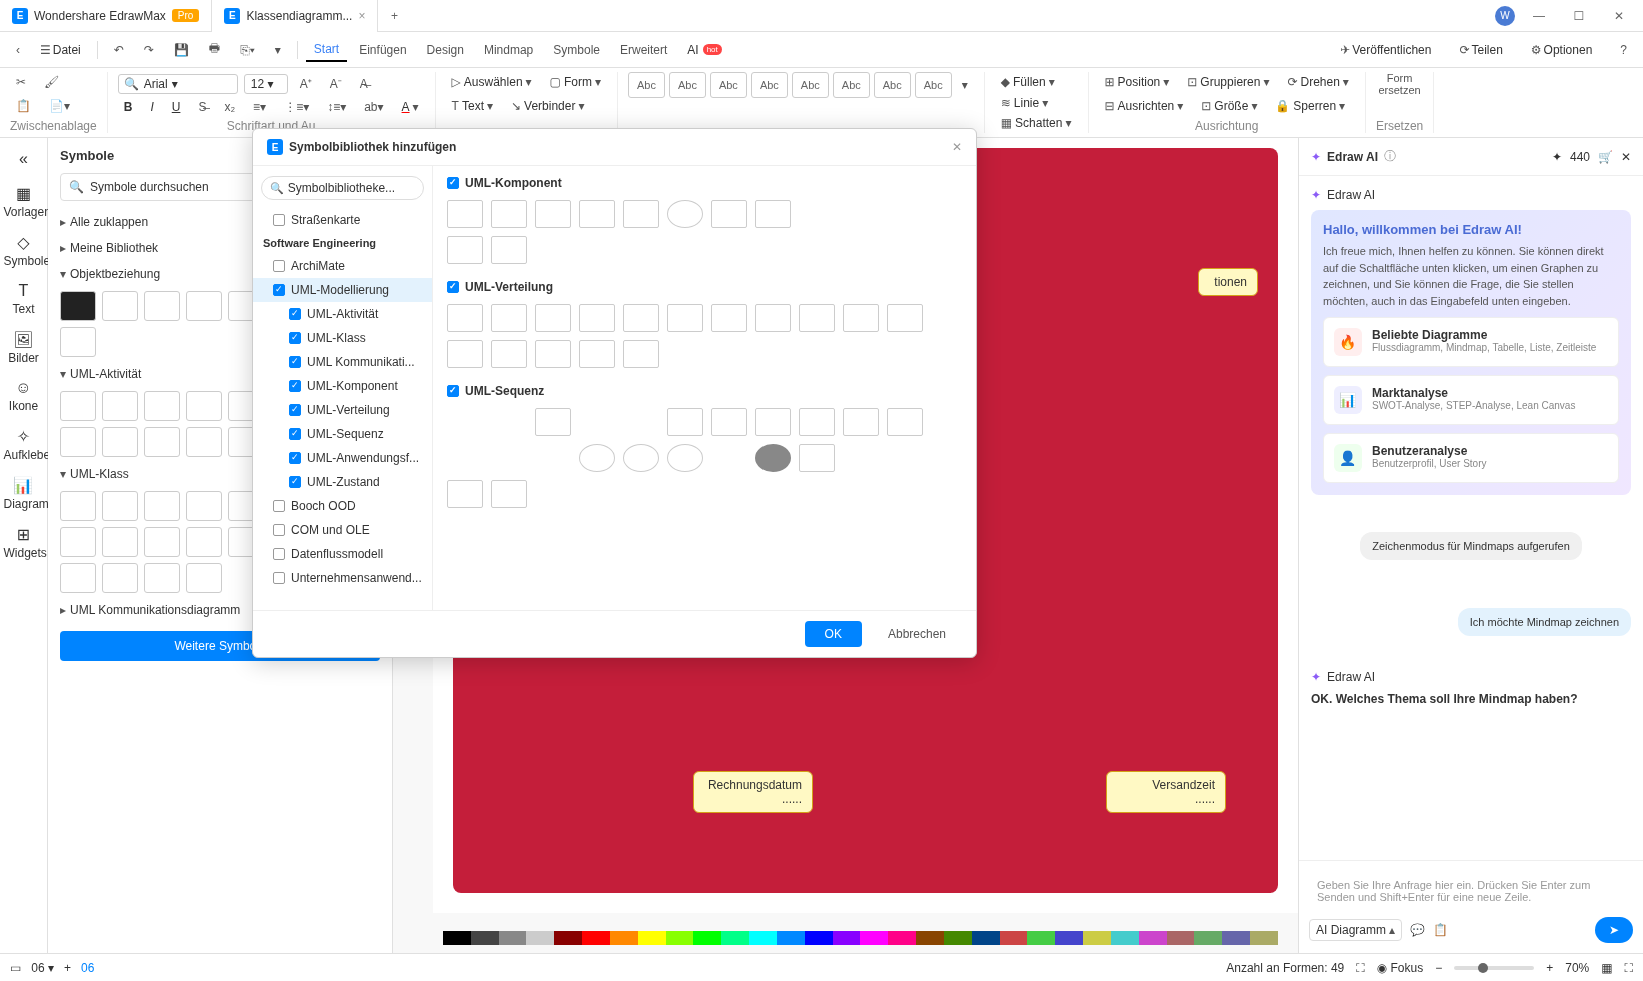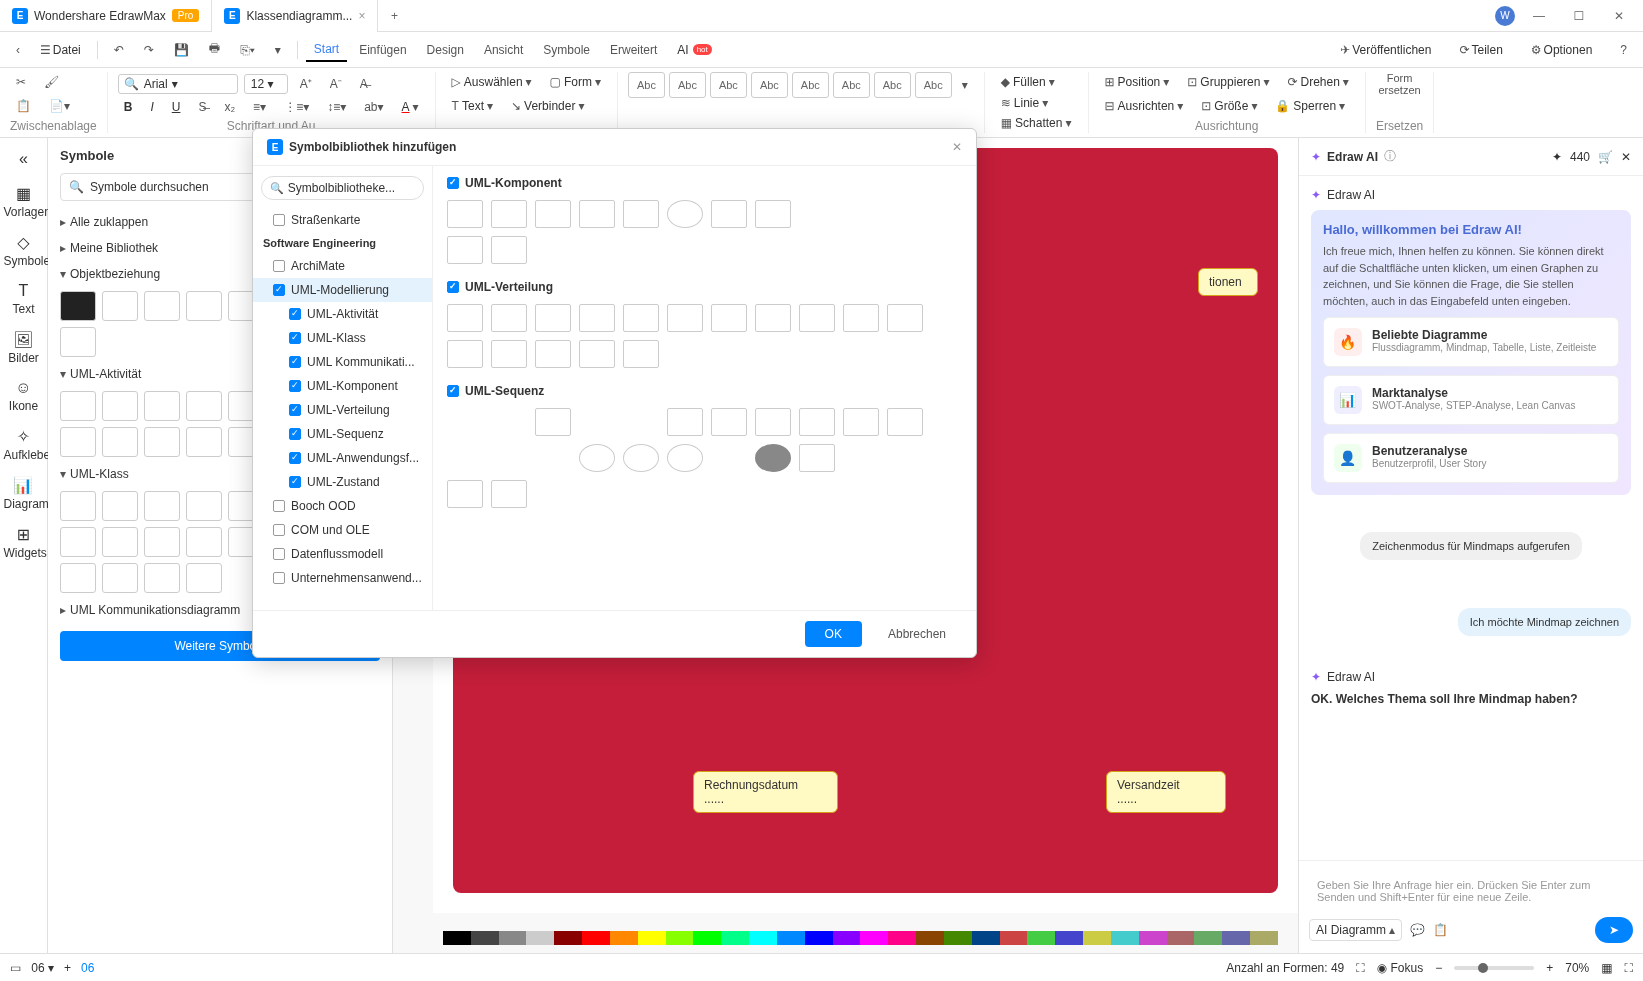--- a/index.html
+++ b/index.html
@@ -128,7 +128,7 @@
   <span class="mb-btn active">Start</span>
   <span class="mb-btn">Einfügen</span>
   <span class="mb-btn">Design</span>
-  <span class="mb-btn">Ansicht</span>
+  <span class="mb-btn">Mindmap</span>
   <span class="mb-btn">Symbole</span>
   <span class="mb-btn">Erweitert</span>
   <span class="mb-btn">

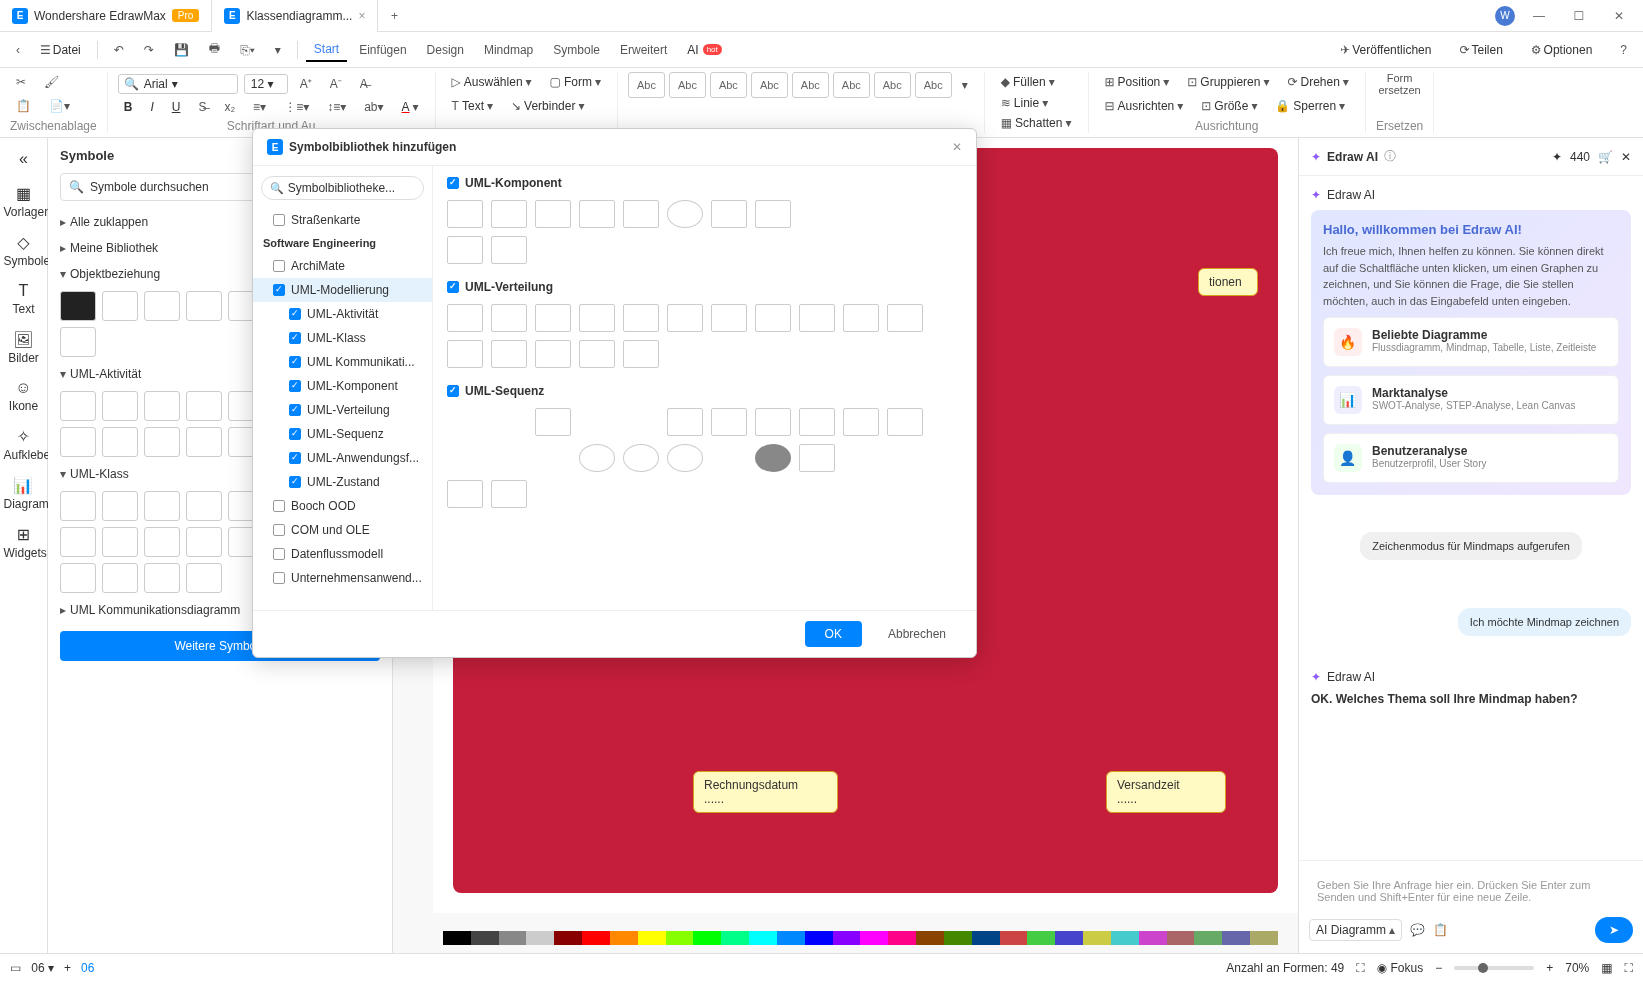--- a/index.html
+++ b/index.html
@@ -43,7 +43,7 @@
 .canvas-area{flex:1;background:#f8f8f8;position:relative;overflow:hidden}
 .canvas-content{position:absolute;left:40px;right:0;top:0;bottom:40px;background:#fff}
 .red-bg{position:absolute;left:20px;right:20px;top:10px;bottom:20px;background:#c41e3a;border-radius:8px}
-.uml-box{position:absolute;background:#fff9c4;border:1px solid #d4a017;border-radius:6px;padding:6px 10px;font-size:11px;text-align:left}
+.uml-box{position:absolute;background:#fff9c4;border:1px solid #d4a017;border-radius:6px;padding:6px 10px;font-size:11px;text-align:right}
 .color-bar{position:absolute;bottom:8px;left:50px;right:20px;height:14px;display:flex;gap:0}
 .color-sw{flex:1;height:14px}
 .ai-panel{width:345px;background:#fff;border-left:1px solid #e0e0e0;display:flex;flex-direction:column}

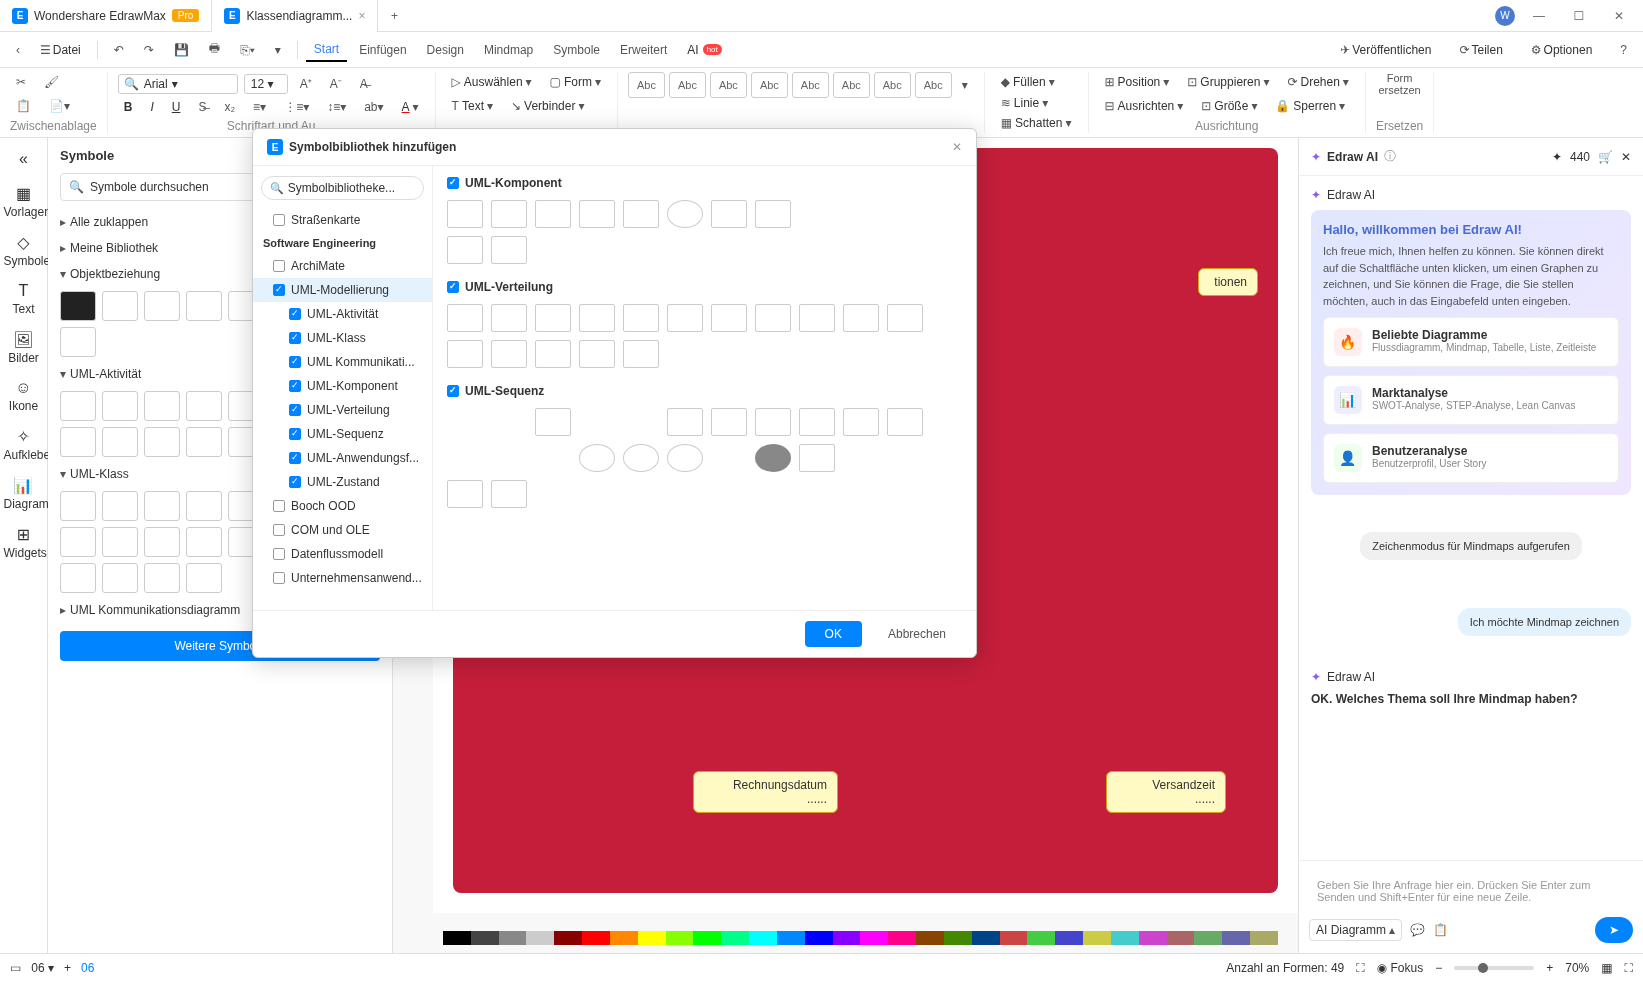--- a/index.html
+++ b/index.html
@@ -317,7 +317,7 @@
     <div class="canvas-content">
       <div class="red-bg"></div>
       <div class="uml-box" style="right:40px;top:130px;width:60px"><span>tionen</span></div>
-      <div class="uml-box" style="left:260px;bottom:100px;width:145px">
+      <div class="uml-box" style="left:260px;bottom:100px;width:120px">
         <div>Rechnungsdatum</div>
           <div>......</div>
       </div>

